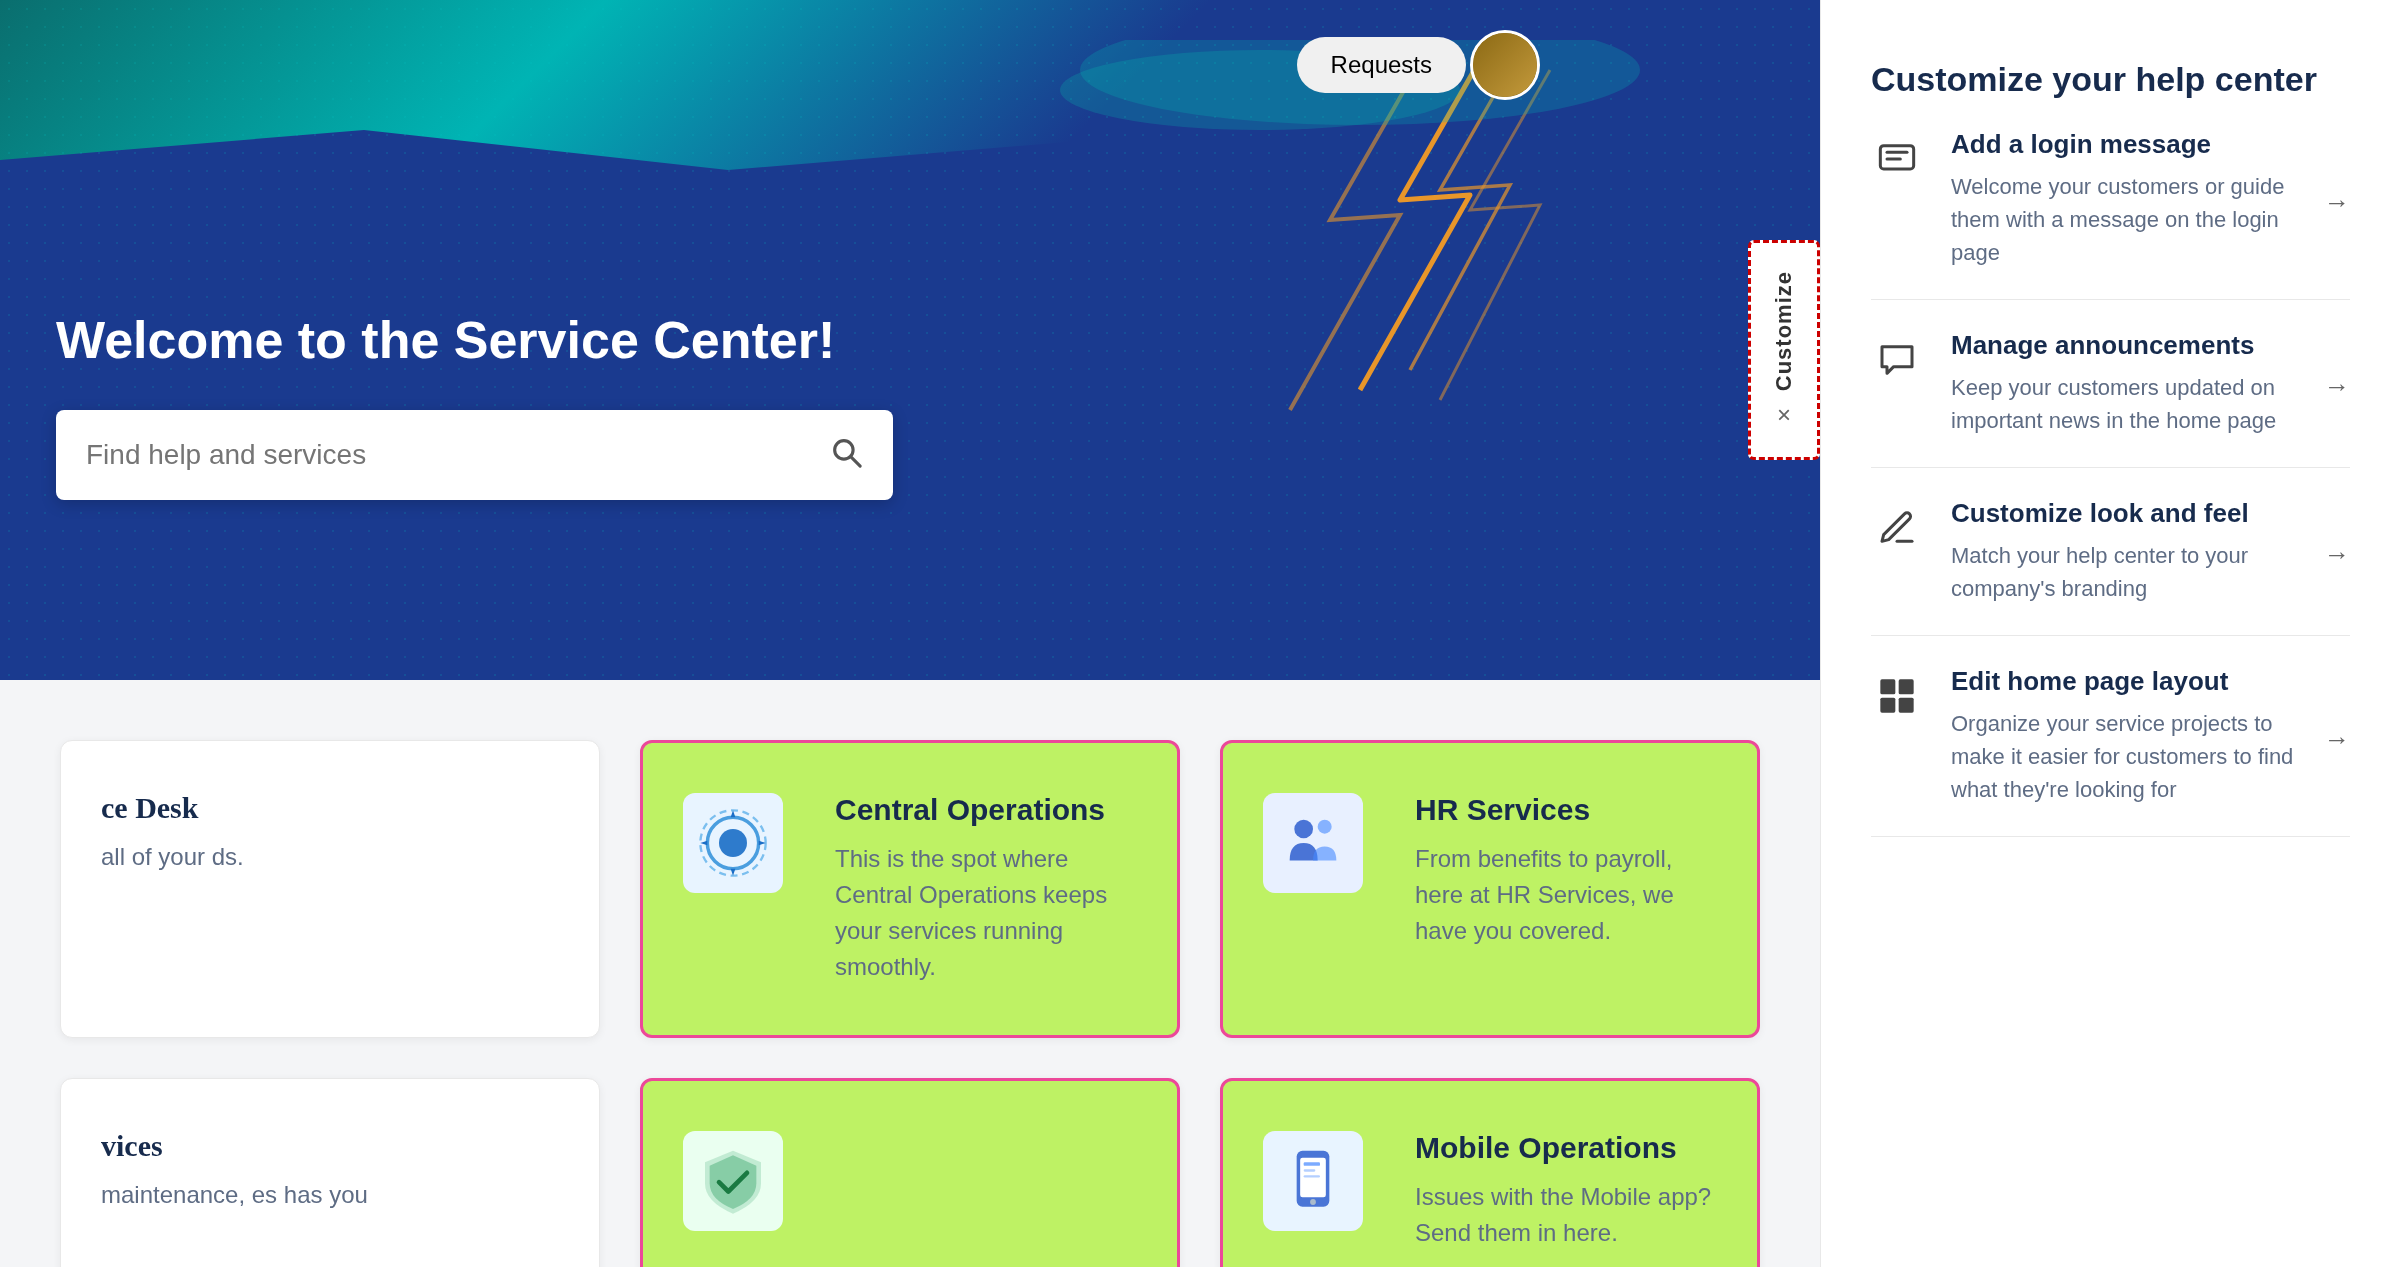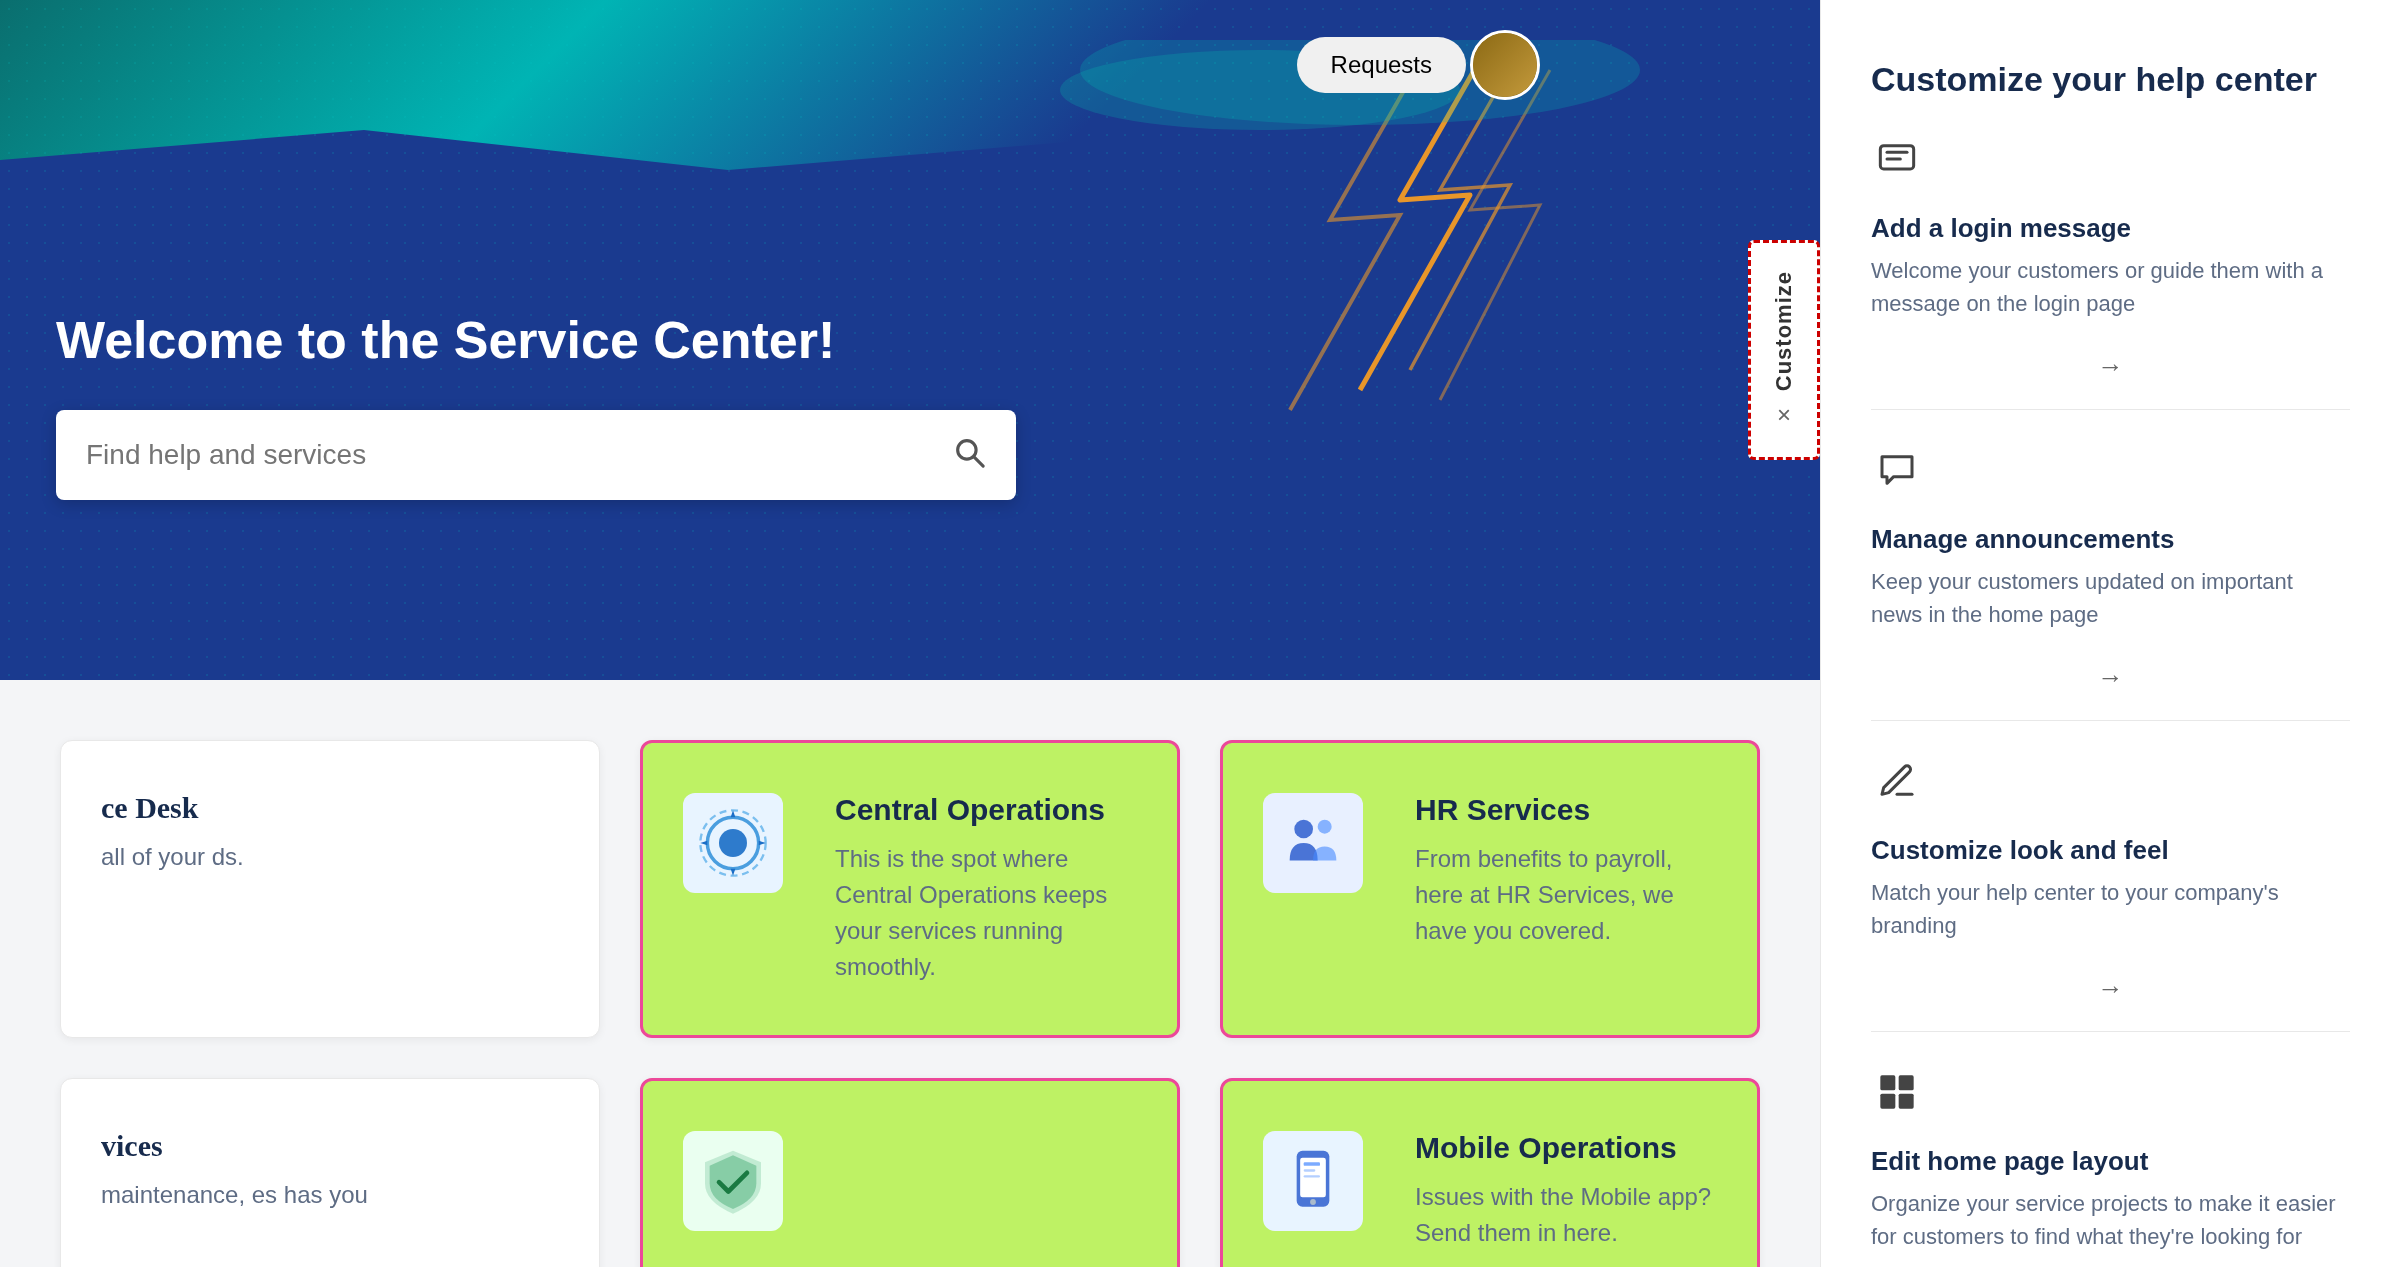--- a/index.html
+++ b/index.html
@@ -232,7 +232,6 @@
       border-bottom: 1px solid #e8e8e8;
       cursor: pointer;
       position: relative;
-      flex-direction: column;
     }
 
     .sidebar-item:first-of-type {

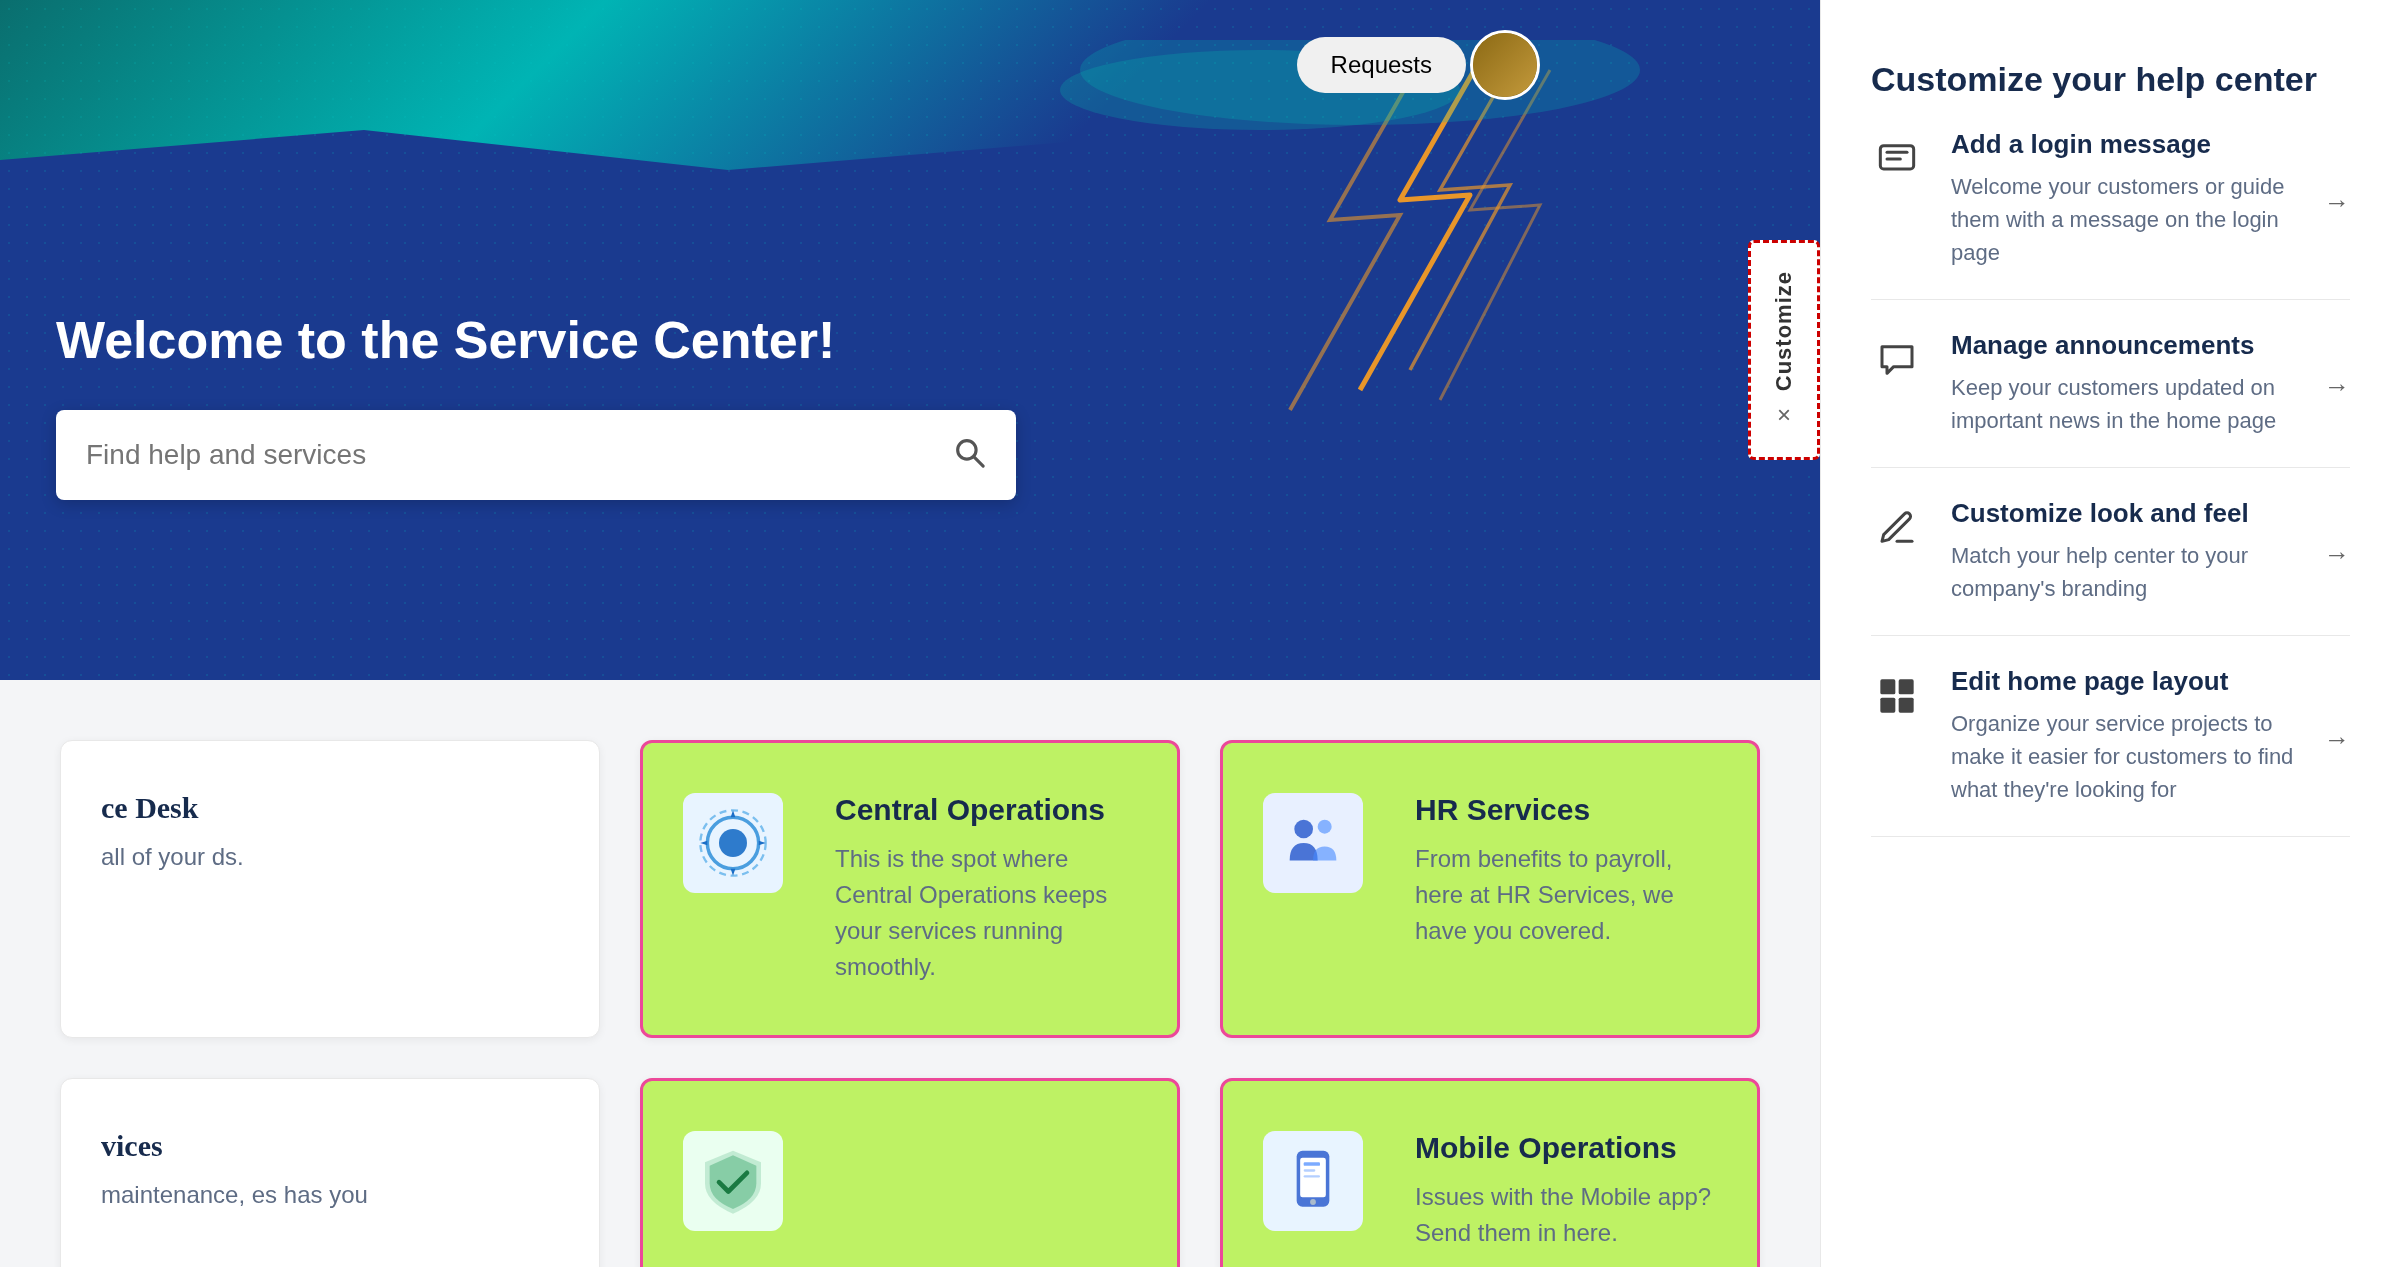--- a/index.html
+++ b/index.html
@@ -66,7 +66,7 @@
       align-items: center;
       background: #ffffff;
       border-radius: 8px;
-      width: 960px;
+      width: 837px;
       height: 90px;
       padding: 0 30px;
       box-shadow: 0 4px 16px rgba(0,0,0,0.2);

